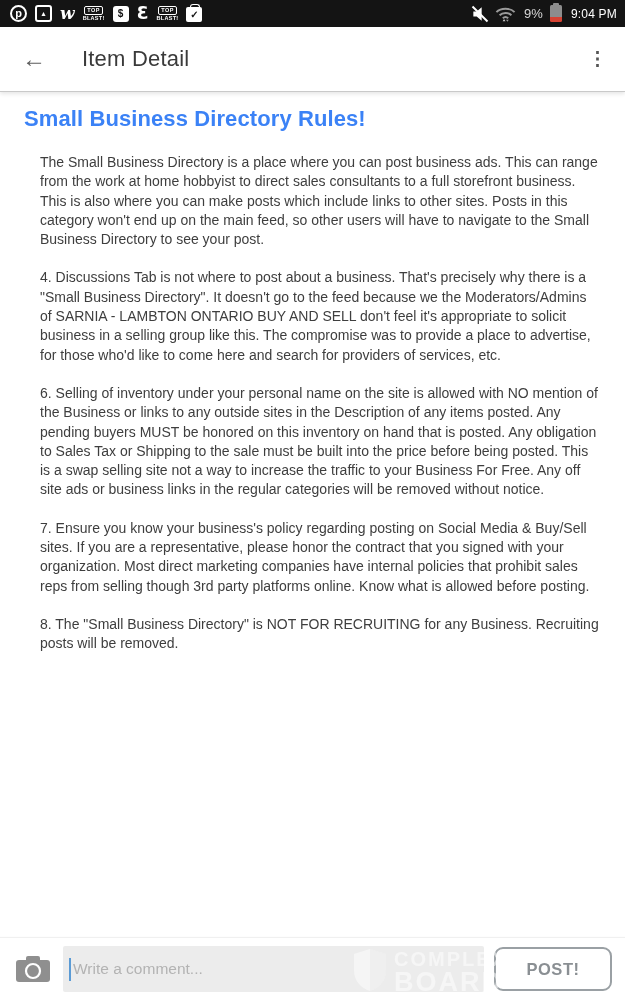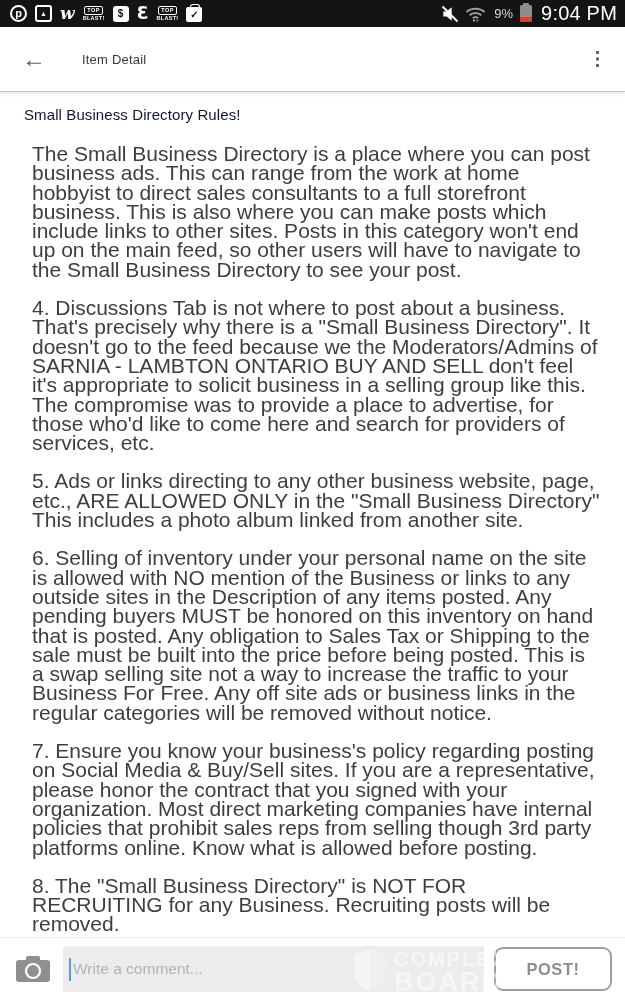--- a/index.html
+++ b/index.html
@@ -44,7 +44,7 @@
     background:linear-gradient(to top, #d64333 30%, #8d8d8d 30%); margin-left:2px; }
   .batt::before { content:""; position:absolute; top:-2.5px; left:3px; width:6px; height:2.5px;
     background:#8d8d8d; border-radius:1px 1px 0 0; }
-  .sb-time { font-size:20px; color:#fff; margin-left:4px; letter-spacing:0.2px; }
+  .sb-time { font-size:12px; color:#fff; margin-left:4px; letter-spacing:0.2px; }
 
   
   .toolbar {

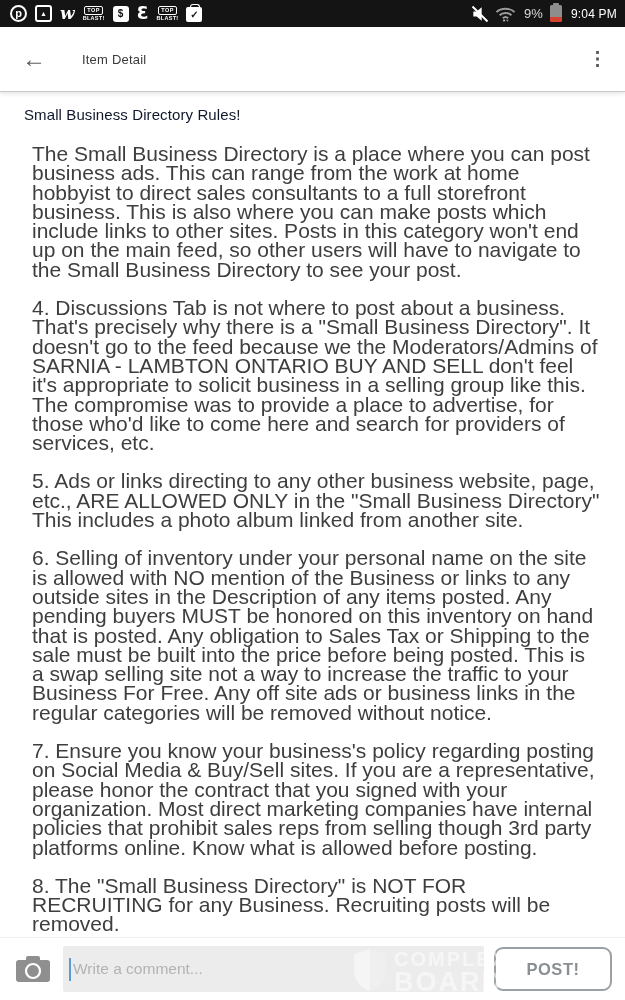--- a/index.html
+++ b/index.html
@@ -54,7 +54,7 @@
   }
   .back-btn { width:26px; margin-left:22px; font-size:24px; color:#5c5c5c;
     line-height:26px; cursor:pointer; }
-  .tb-title { margin-left:34px; font-size:13px; color:#3a3a3a; font-weight:500;
+  .tb-title { margin-left:34px; font-size:22px; color:#3a3a3a; font-weight:500;
     letter-spacing:0.2px; }
   .tb-spacer { flex:1; }
   .overflow-btn { margin-right:18px; font-size:19px; color:#555; font-weight:bold;

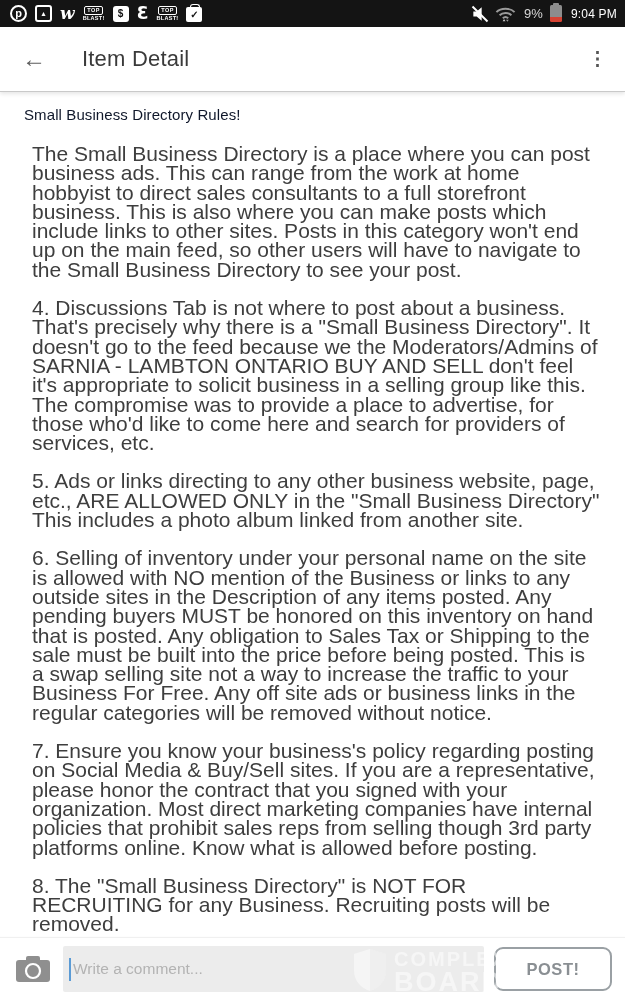--- a/index.html
+++ b/index.html
@@ -65,7 +65,7 @@
     position:absolute; top:92px; left:0; right:0; bottom:0;
     padding:14px 24px 0 24px; overflow:hidden; background:#fff; z-index:1;
   }
-  .content h1 { font-size:15px; font-weight:normal; color:#0f172a; margin:0 0 21px 0;
+  .content h1 { font-size:22px; font-weight:bold; color:#3b82f6; margin:0 0 21px 0;
     letter-spacing:0.1px; }
   .body-p { font-size:21px; line-height:19.3px; color:#3e3e3e; margin:0 0 19px 8px; }
 

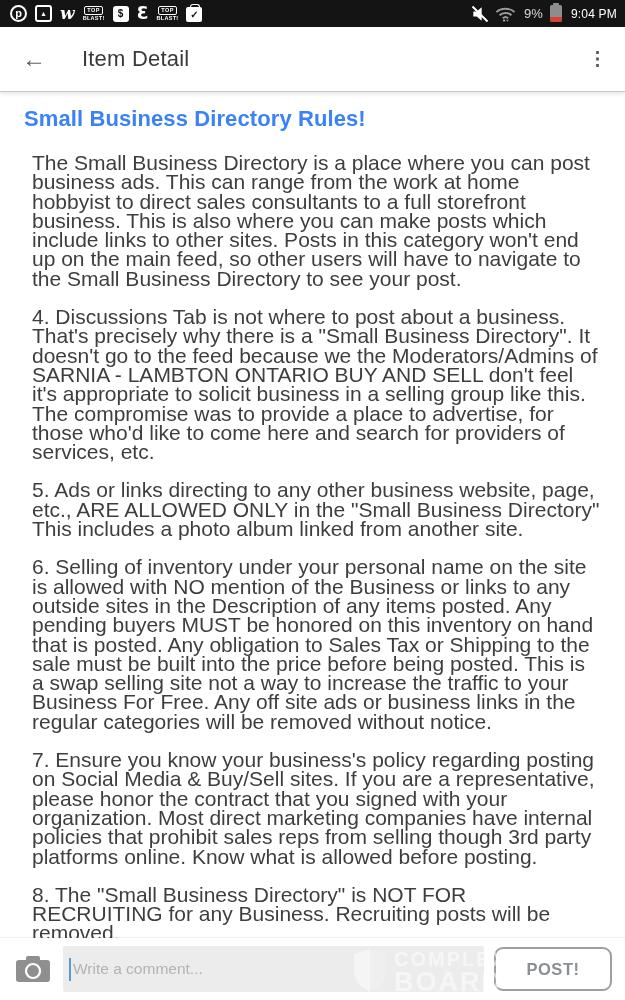--- a/index.html
+++ b/index.html
@@ -67,7 +67,7 @@
   }
   .content h1 { font-size:22px; font-weight:bold; color:#3b82f6; margin:0 0 21px 0;
     letter-spacing:0.1px; }
-  .body-p { font-size:21px; line-height:19.3px; color:#3e3e3e; margin:0 0 19px 8px; }
+  .body-p { font-size:14px; line-height:19.3px; color:#3e3e3e; margin:0 0 19px 16px; }
 
   
   .comment-bar {

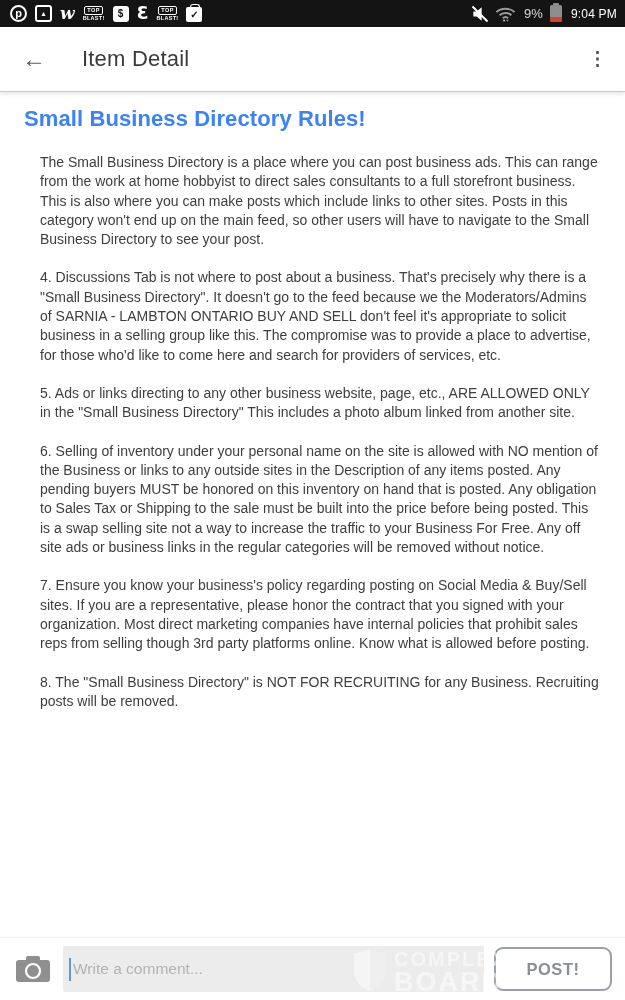--- a/index.html
+++ b/index.html
@@ -155,7 +155,6 @@
     <div>
         <p class="body-p">The Small Business Directory is a place where you can post business ads. This can range from the work at home hobbyist to direct sales consultants to a full storefront business. This is also where you can make posts which include links to other sites. Posts in this category won't end up on the main feed, so other users will have to navigate to the Small Business Directory to see your post.</p>
         <p class="body-p">4. Discussions Tab is not where to post about a business. That's precisely why there is a "Small Business Directory". It doesn't go to the feed because we the Moderators/Admins of SARNIA - LAMBTON ONTARIO BUY AND SELL don't feel it's appropriate to solicit business in a selling group like this. The compromise was to provide a place to advertise, for those who'd like to come here and search for providers of services, etc.</p>
-        <p class="body-p">5. Ads or links directing to any other business website, page, etc., ARE ALLOWED ONLY in the "Small Business Directory" This includes a photo album linked from another site.</p>
         <p class="body-p">6. Selling of inventory under your personal name on the site is allowed with NO mention of the Business or links to any outside sites in the Description of any items posted. Any pending buyers MUST be honored on this inventory on hand that is posted. Any obligation to Sales Tax or Shipping to the sale must be built into the price before being posted. This is a swap selling site not a way to increase the traffic to your Business For Free. Any off site ads or business links in the regular categories will be removed without notice.</p>
         <p class="body-p">7. Ensure you know your business's policy regarding posting on Social Media &amp; Buy/Sell sites. If you are a representative, please honor the contract that you signed with your organization. Most direct marketing companies have internal policies that prohibit sales reps from selling though 3rd party platforms online. Know what is allowed before posting.</p>
         <p class="body-p">8. The "Small Business Directory" is NOT FOR RECRUITING for any Business. Recruiting posts will be removed.</p>

